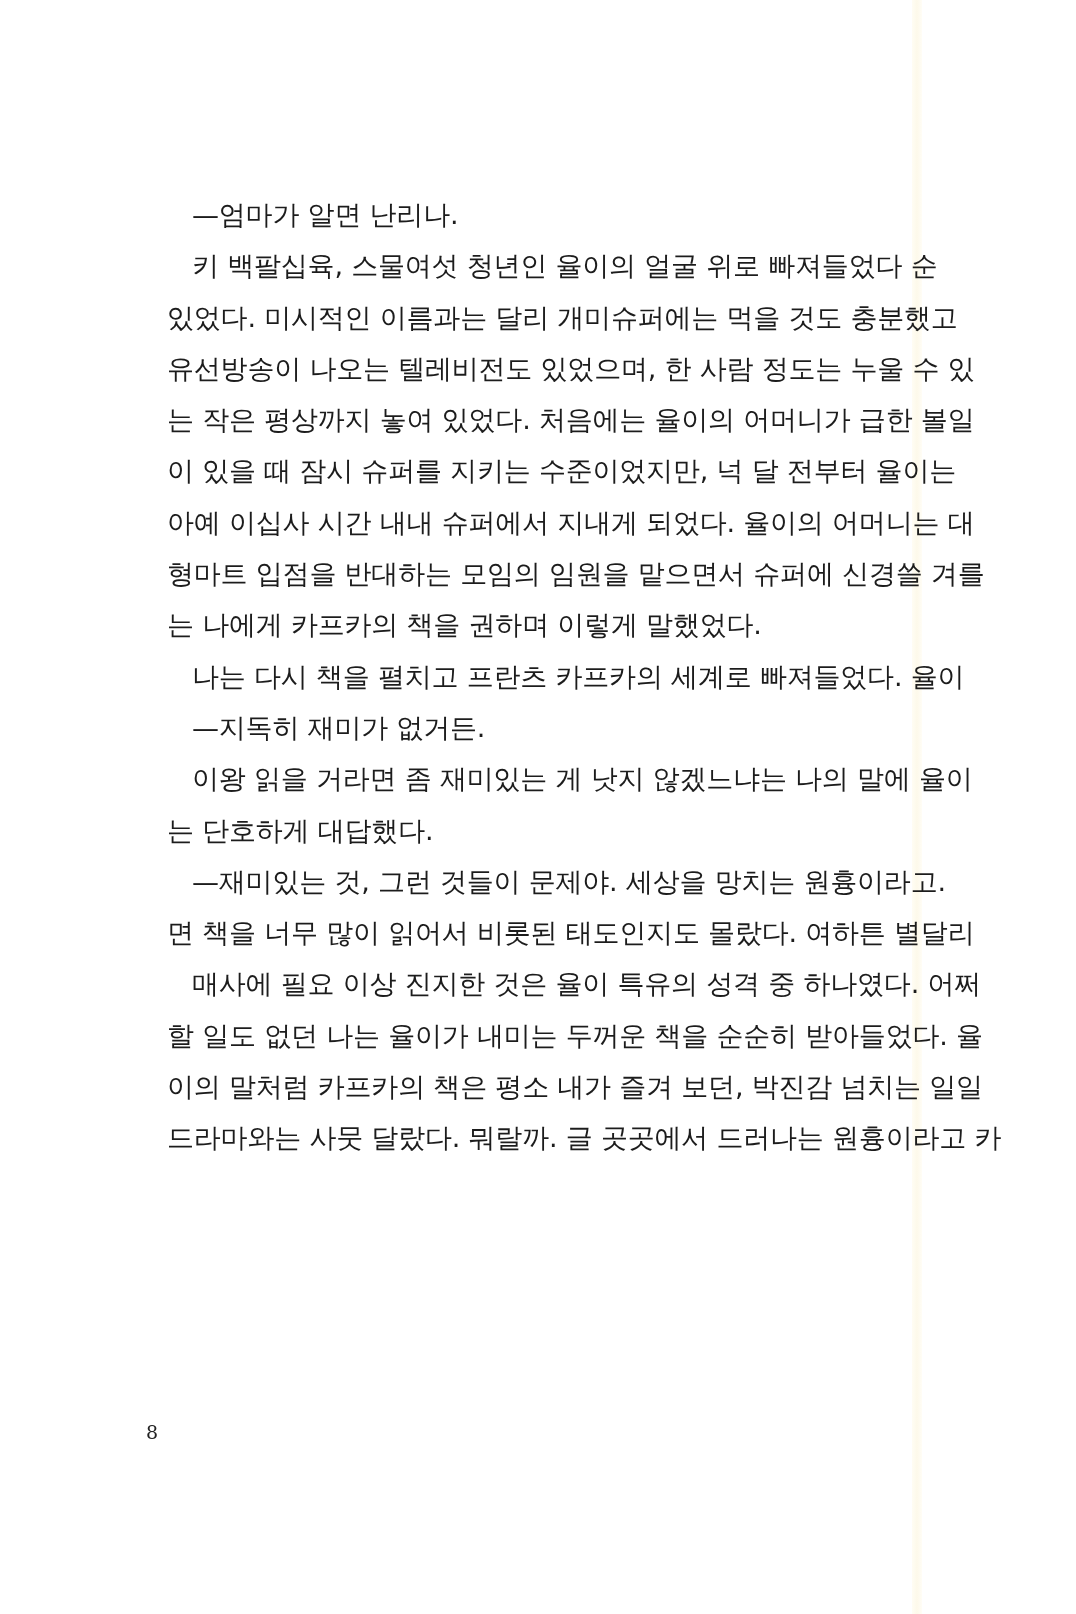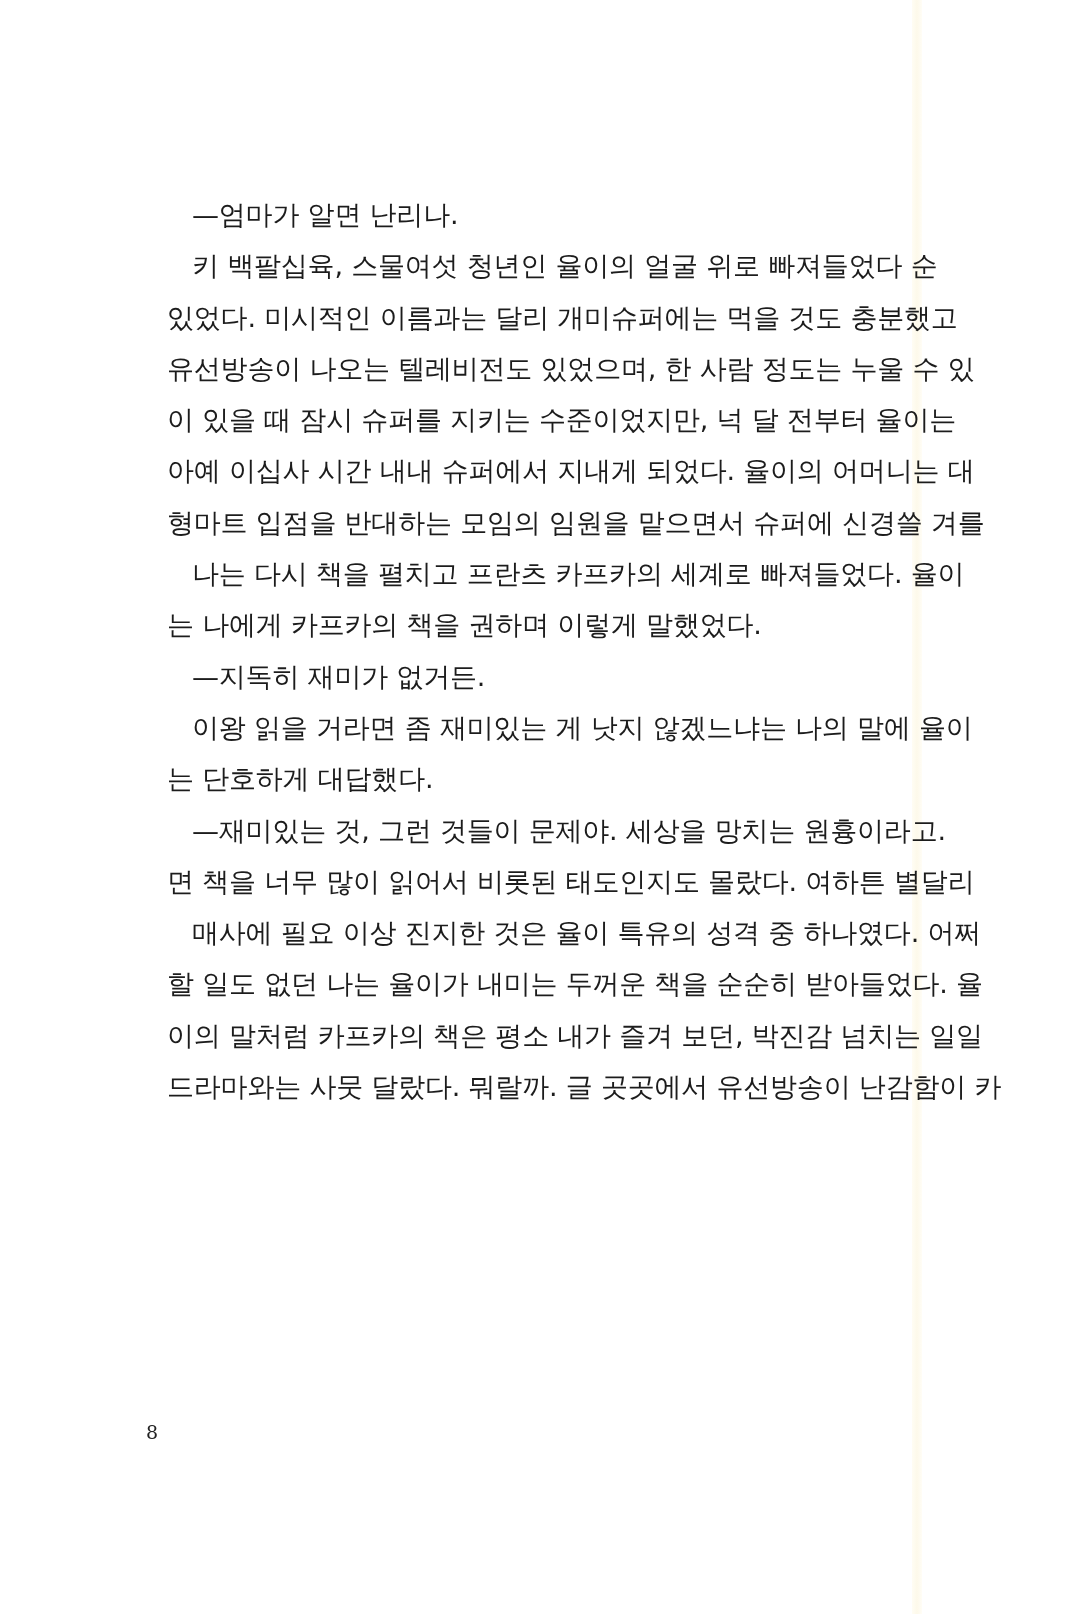--- a/index.html
+++ b/index.html
@@ -65,6 +65,7 @@
   <div class="line indent">키 백팔십육, 스물여섯 청년인 율이의 얼굴 위로 빠져들었다 순</div>
   <div class="line">있었다. 미시적인 이름과는 달리 개미슈퍼에는 먹을 것도 충분했고</div>
   <div class="line">유선방송이 나오는 텔레비전도 있었으며, 한 사람 정도는 누울 수 있</div>
+  <div class="line">는 작은 평상까지 놓여 있었다. 처음에는 율이의 어머니가 급한 볼일</div>
   <div class="line">이 있을 때 잠시 슈퍼를 지키는 수준이었지만, 넉 달 전부터 율이는</div>
   <div class="line">아예 이십사 시간 내내 슈퍼에서 지내게 되었다. 율이의 어머니는 대</div>
   <div class="line">형마트 입점을 반대하는 모임의 임원을 맡으면서 슈퍼에 신경쓸 겨를</div>

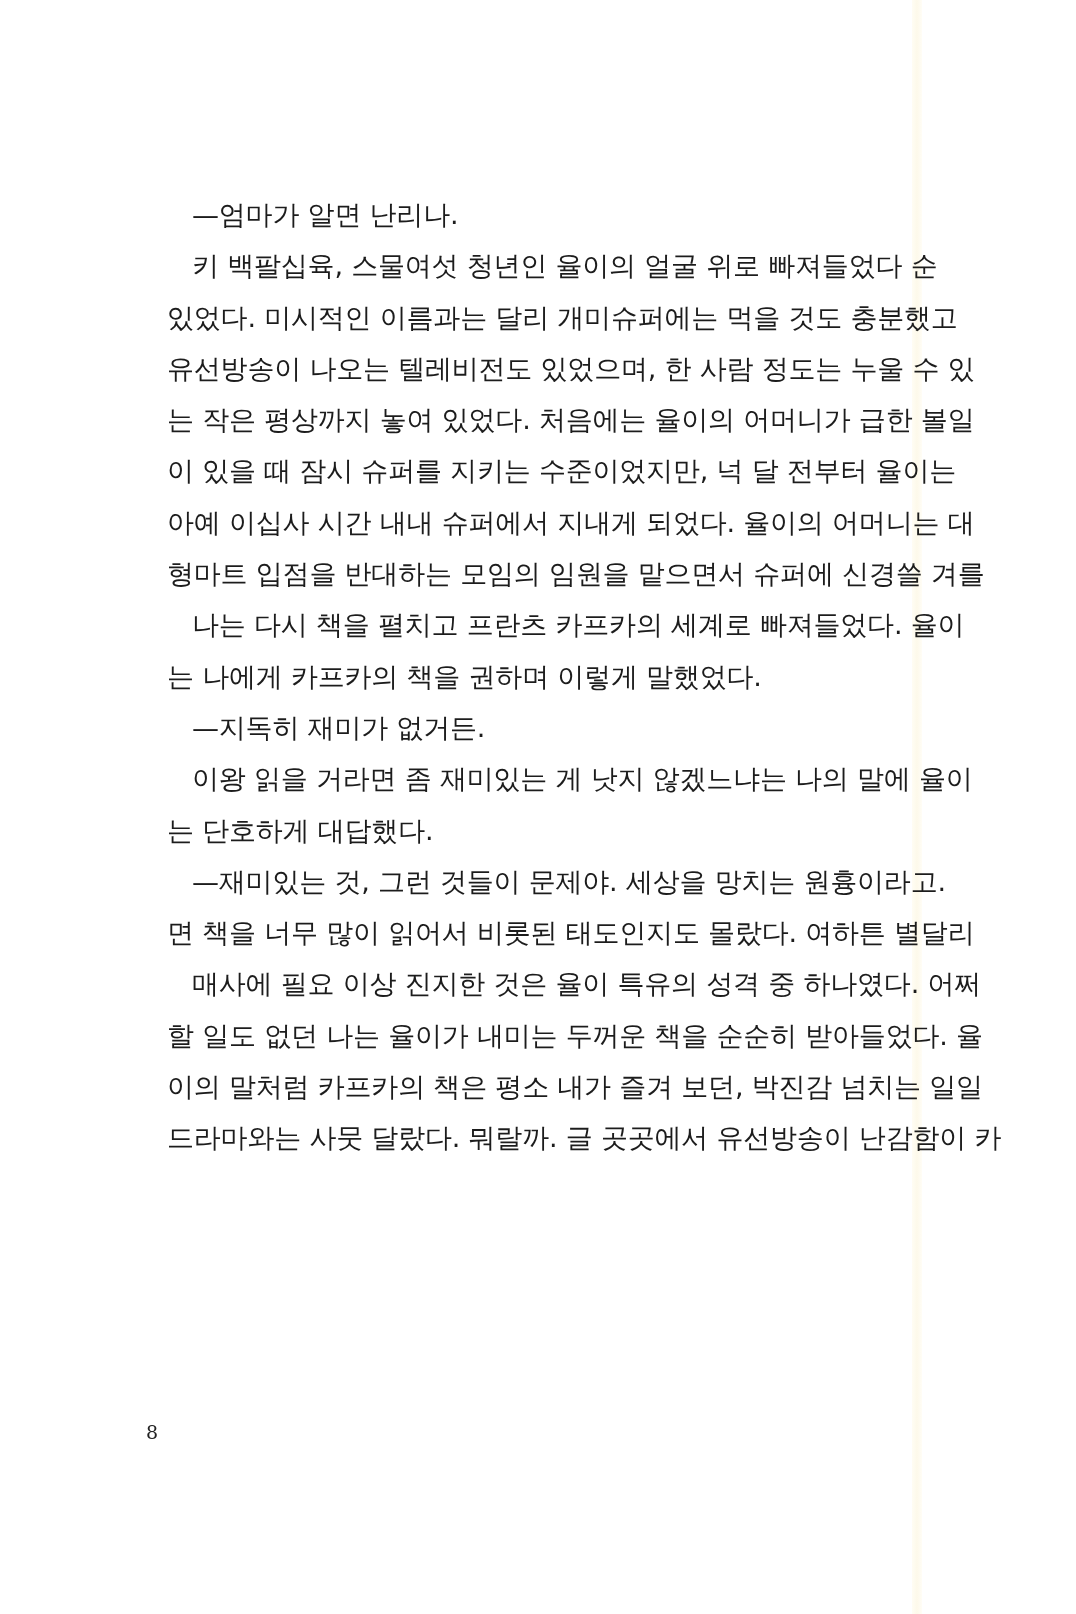--- a/index.html
+++ b/index.html
@@ -69,8 +69,8 @@
   <div class="line">이 있을 때 잠시 슈퍼를 지키는 수준이었지만, 넉 달 전부터 율이는</div>
   <div class="line">아예 이십사 시간 내내 슈퍼에서 지내게 되었다. 율이의 어머니는 대</div>
   <div class="line">형마트 입점을 반대하는 모임의 임원을 맡으면서 슈퍼에 신경쓸 겨를</div>
+  <div class="line last">는 나에게 카프카의 책을 권하며 이렇게 말했었다.</div>
   <div class="line indent">나는 다시 책을 펼치고 프란츠 카프카의 세계로 빠져들었다. 율이</div>
-  <div class="line last">는 나에게 카프카의 책을 권하며 이렇게 말했었다.</div>
   <div class="line indent last">—지독히 재미가 없거든.</div>
   <div class="line indent">이왕 읽을 거라면 좀 재미있는 게 낫지 않겠느냐는 나의 말에 율이</div>
   <div class="line last">는 단호하게 대답했다.</div>

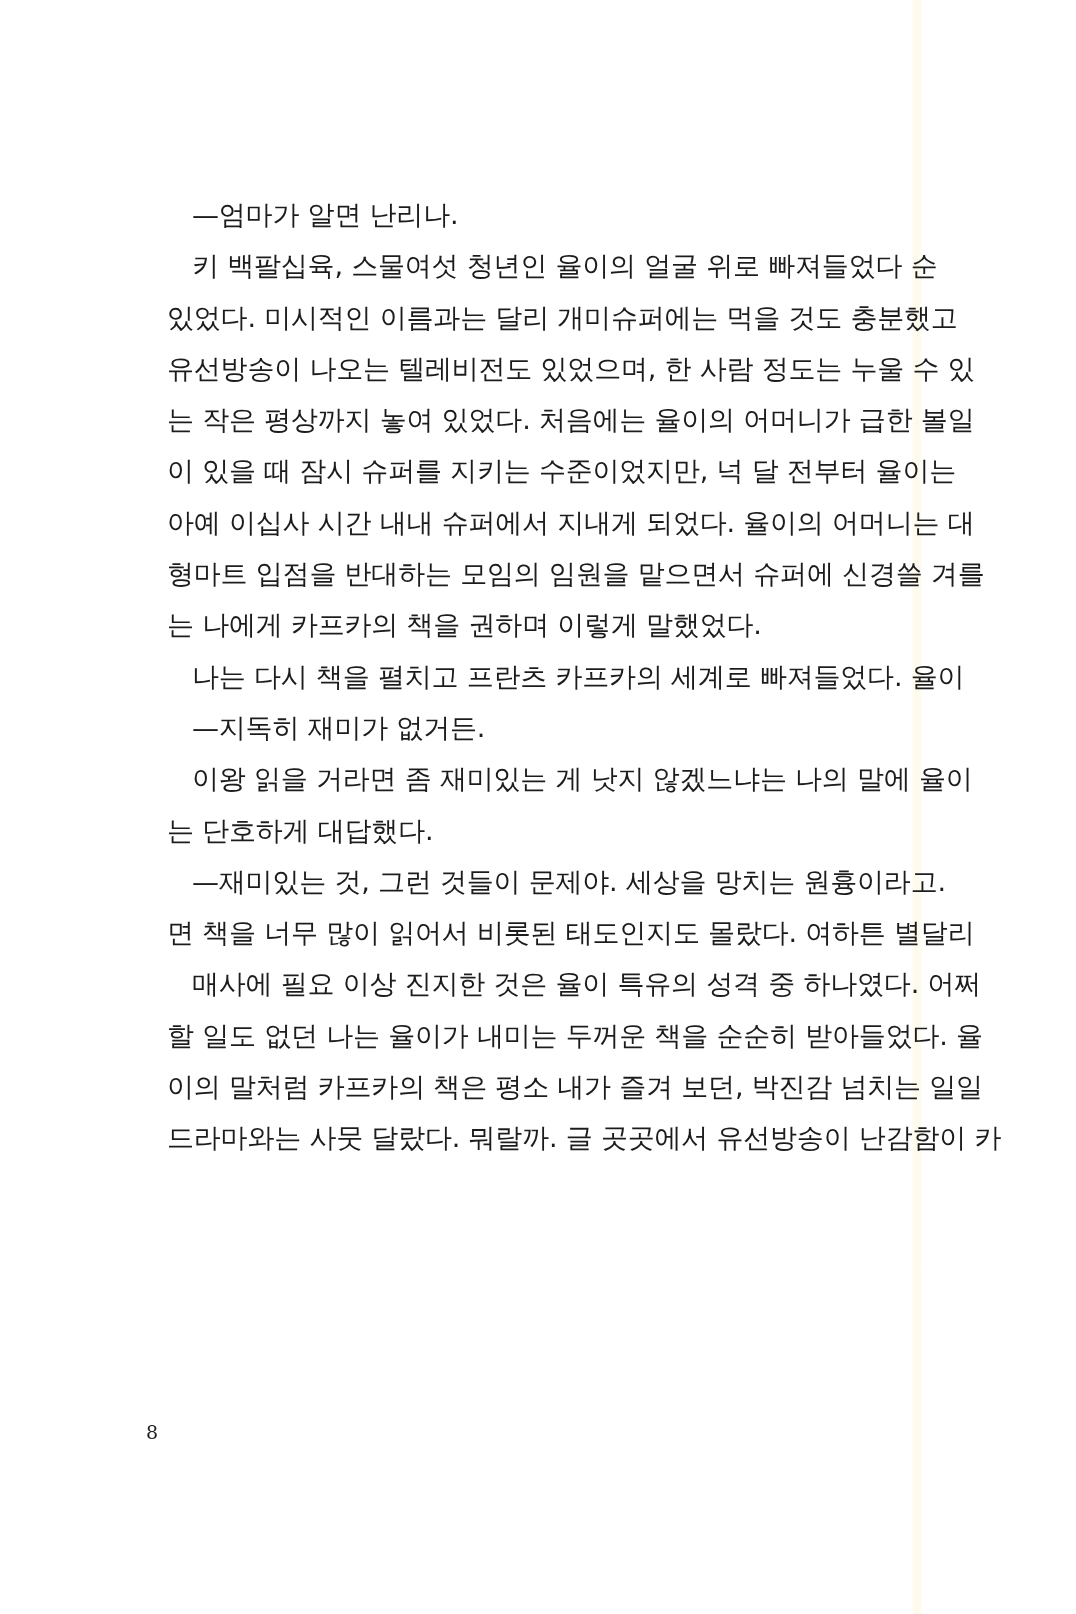--- a/index.html
+++ b/index.html
@@ -79,7 +79,7 @@
   <div class="line indent">매사에 필요 이상 진지한 것은 율이 특유의 성격 중 하나였다. 어쩌</div>
   <div class="line">할 일도 없던 나는 율이가 내미는 두꺼운 책을 순순히 받아들었다. 율</div>
   <div class="line">이의 말처럼 카프카의 책은 평소 내가 즐겨 보던, 박진감 넘치는 일일</div>
-  <div class="line">드라마와는 사뭇 달랐다. 뭐랄까. 글 곳곳에서 유선방송이 난감함이 카</div>
+  <div class="line">드라마와는 사뭇 달랐다. 뭐랄까. 글 곳곳에서 드러나는 원흉이라고 카</div>
 </div>
 
 <div class="page-number">8</div>

